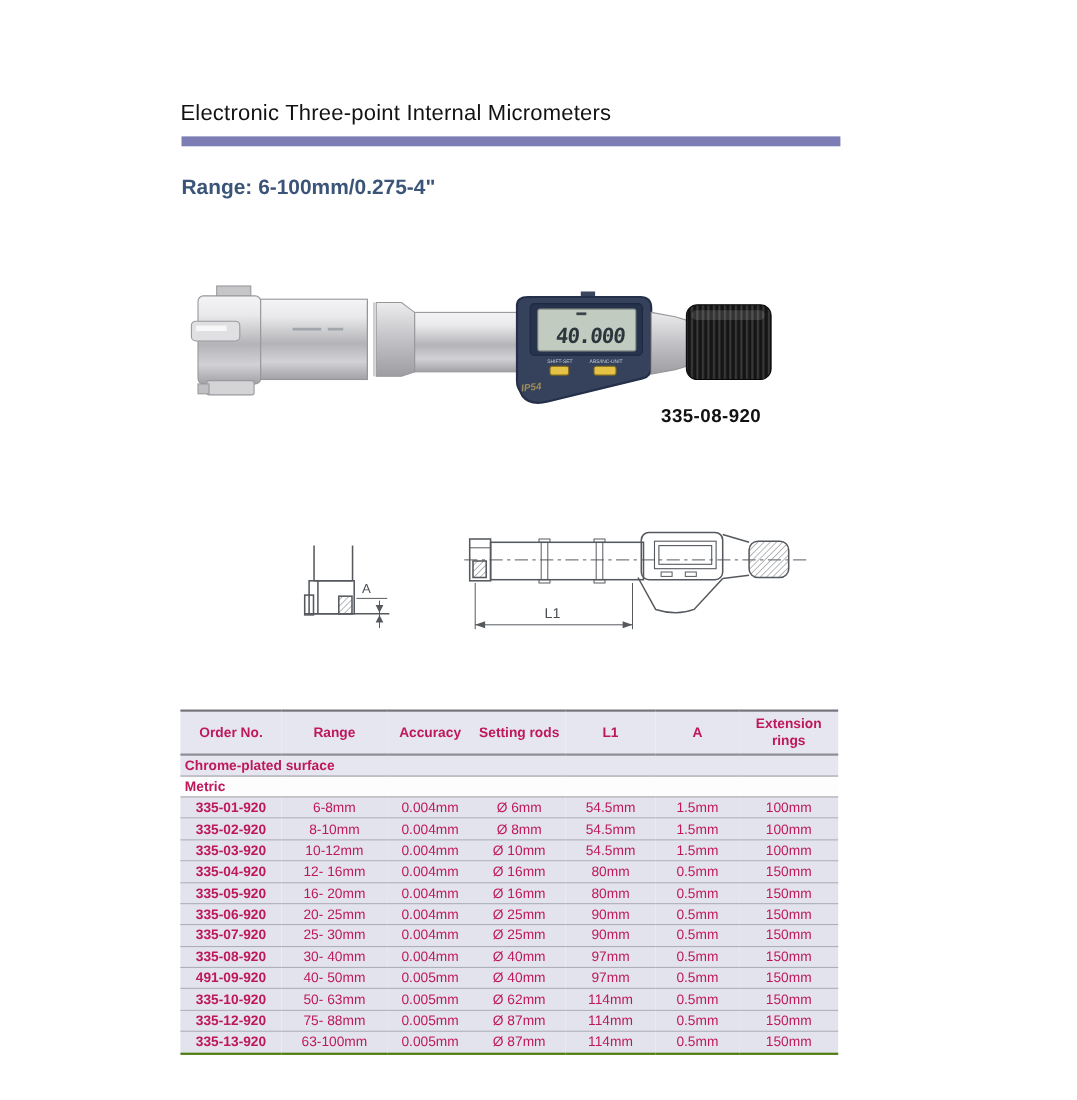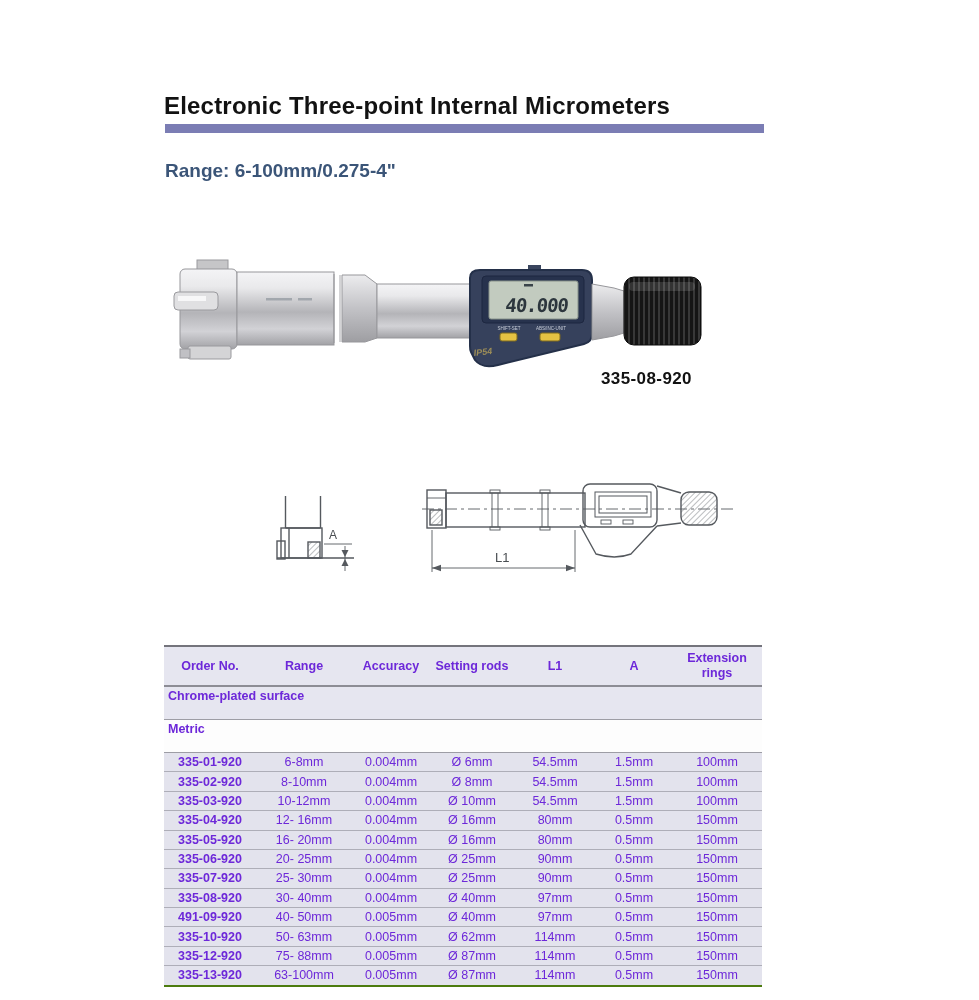--- a/index.html
+++ b/index.html
@@ -6,7 +6,7 @@
   .page{position:relative;width:979px;height:1000px;background:#ffffff;overflow:hidden;
         font-family:"Liberation Sans",sans-serif;color:#15151d;}
 
-  .title{position:absolute;left:164px;top:92px;font-size:24px;font-weight:bold;color:#121212;
+  .title{position:absolute;left:164px;top:92px;font-size:20px;font-weight:normal;color:#121212;
          letter-spacing:0.2px;white-space:nowrap;}
   .accent-bar{position:absolute;left:165px;top:124px;width:599px;height:9px;background:var(--accent-bar,#7b7db4);}
   .range-line{position:absolute;left:165px;top:160px;font-size:19px;font-weight:bold;

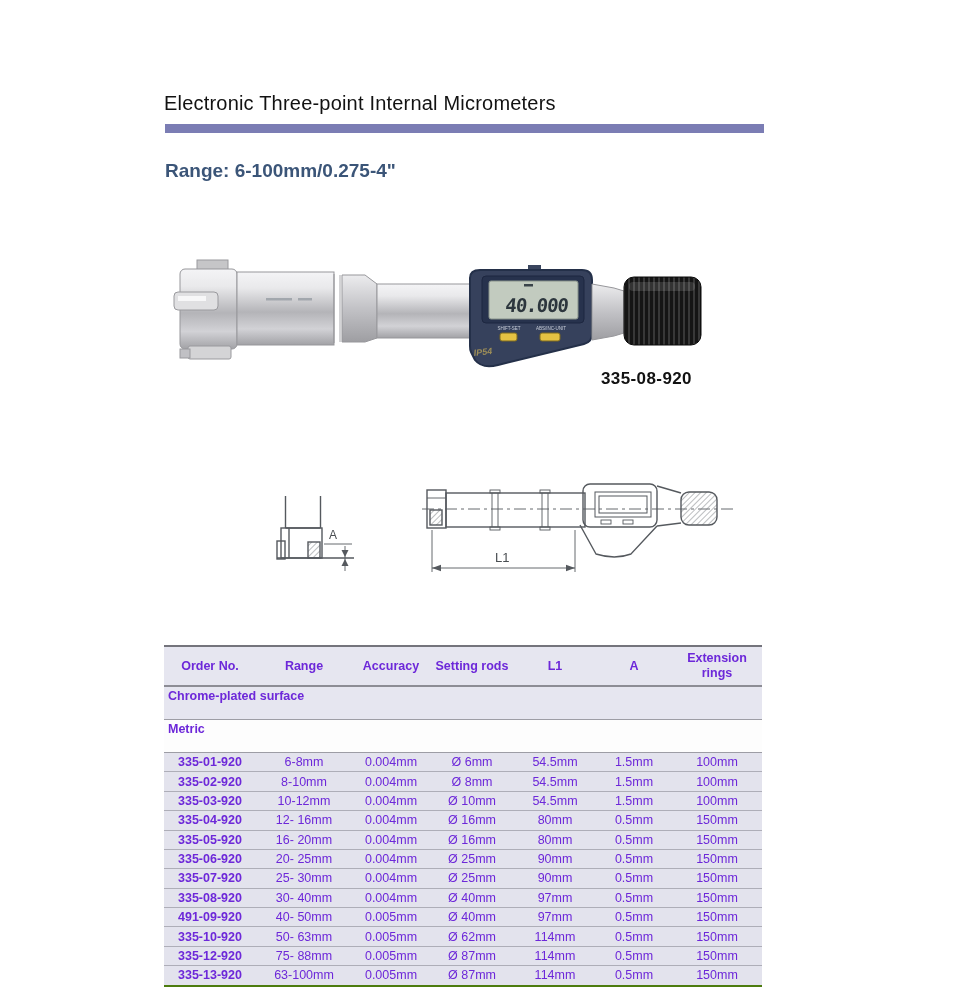--- a/index.html
+++ b/index.html
@@ -18,7 +18,7 @@
   .diagram-svg{position:absolute;left:255px;top:468px;}
 
   table.spec{position:absolute;left:164px;top:645px;width:598px;table-layout:fixed;
-             border-collapse:collapse;font-size:12.5px;color:#6d28d9;}
+             border-collapse:collapse;font-size:12.5px;color:#be185d;}
   table.spec th{background:var(--header-bg,#e6e6f0);font-weight:bold;font-size:12.5px;line-height:1.2;
                 padding:4px 1px;vertical-align:middle;text-align:center;
                 border-top:2px solid #74747c;border-bottom:2px solid #8d8d95;}

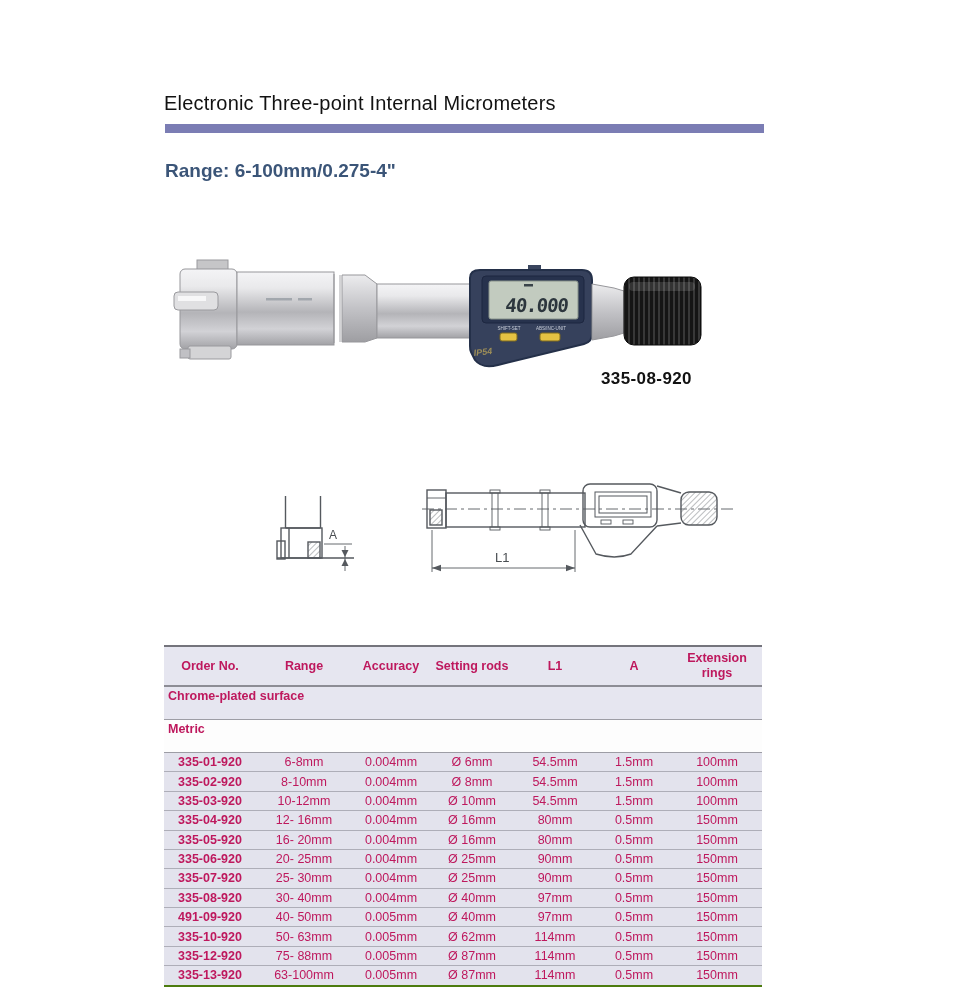--- a/index.html
+++ b/index.html
@@ -23,7 +23,7 @@
                 padding:4px 1px;vertical-align:middle;text-align:center;
                 border-top:2px solid #74747c;border-bottom:2px solid #8d8d95;}
   tr.group-row td{background:var(--header-bg,#e6e6f0);text-align:left;font-weight:bold;
-                  padding:2px 0 16px 4px;border-bottom:1px solid #9d9da5;height:14px;}
+                  padding:2px 0 2px 4px;border-bottom:1px solid #9d9da5;height:14px;}
   tr.group-row.white td{background:#fdfdfd;margin-top:29px;}
   tr.data-row td{background:var(--row-bg,#e3e3ed);text-align:center;padding:2.2px 0;height:14px;
                  border-top:1px solid #fbfbfd;border-bottom:1px solid #aeaeb8;}

